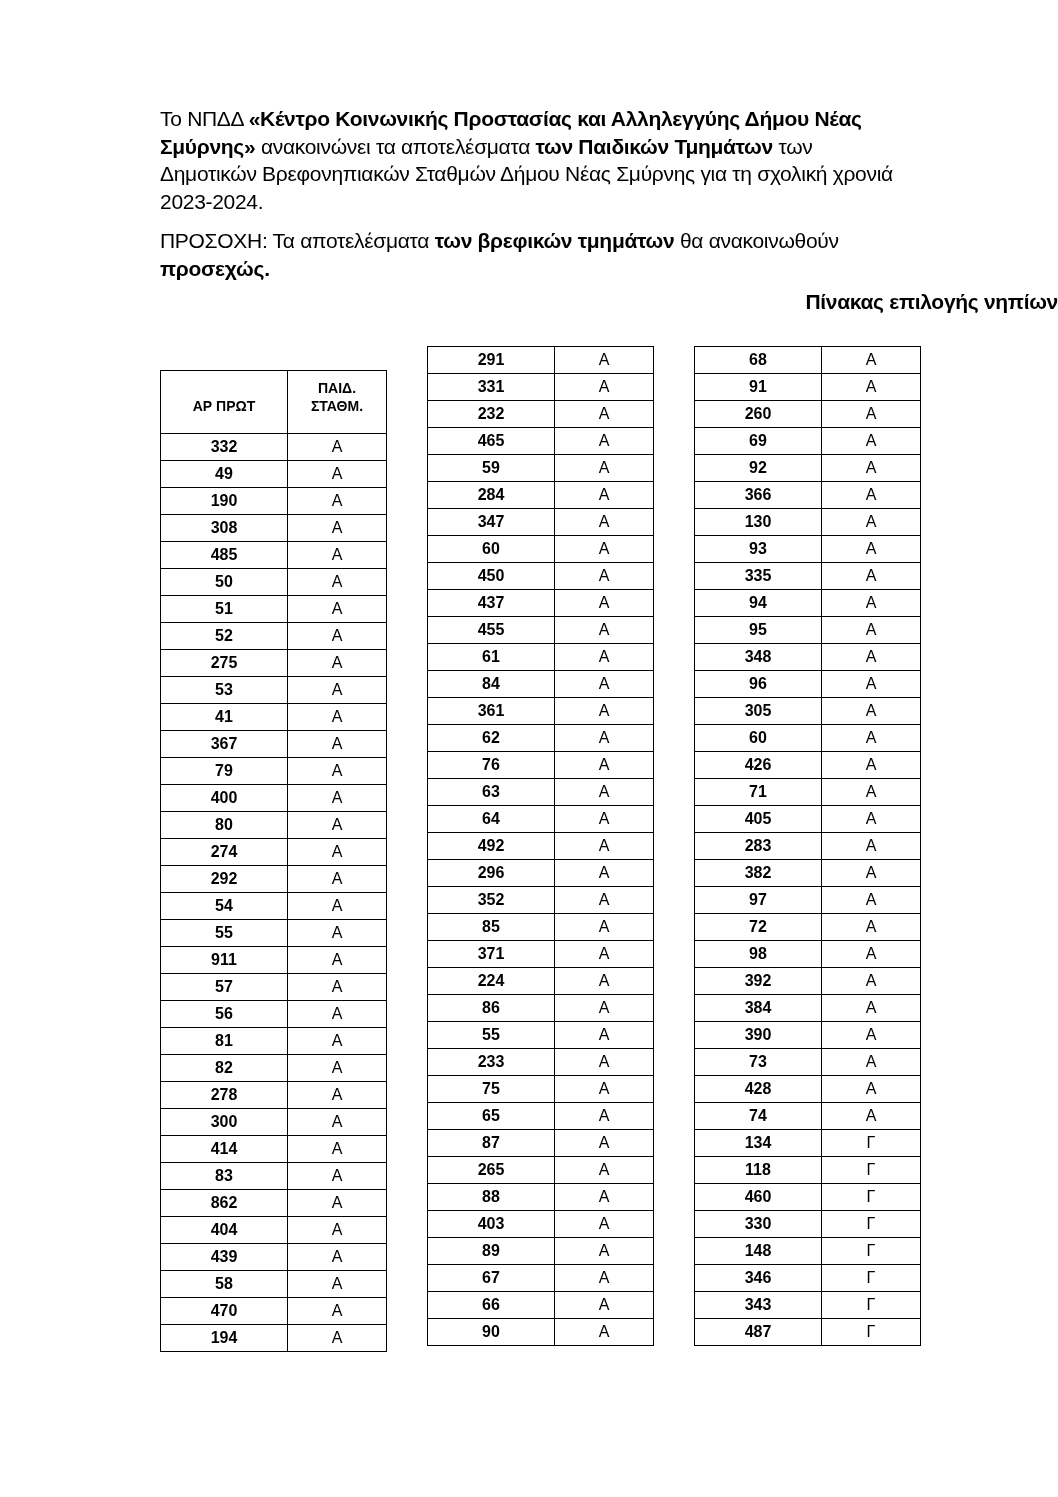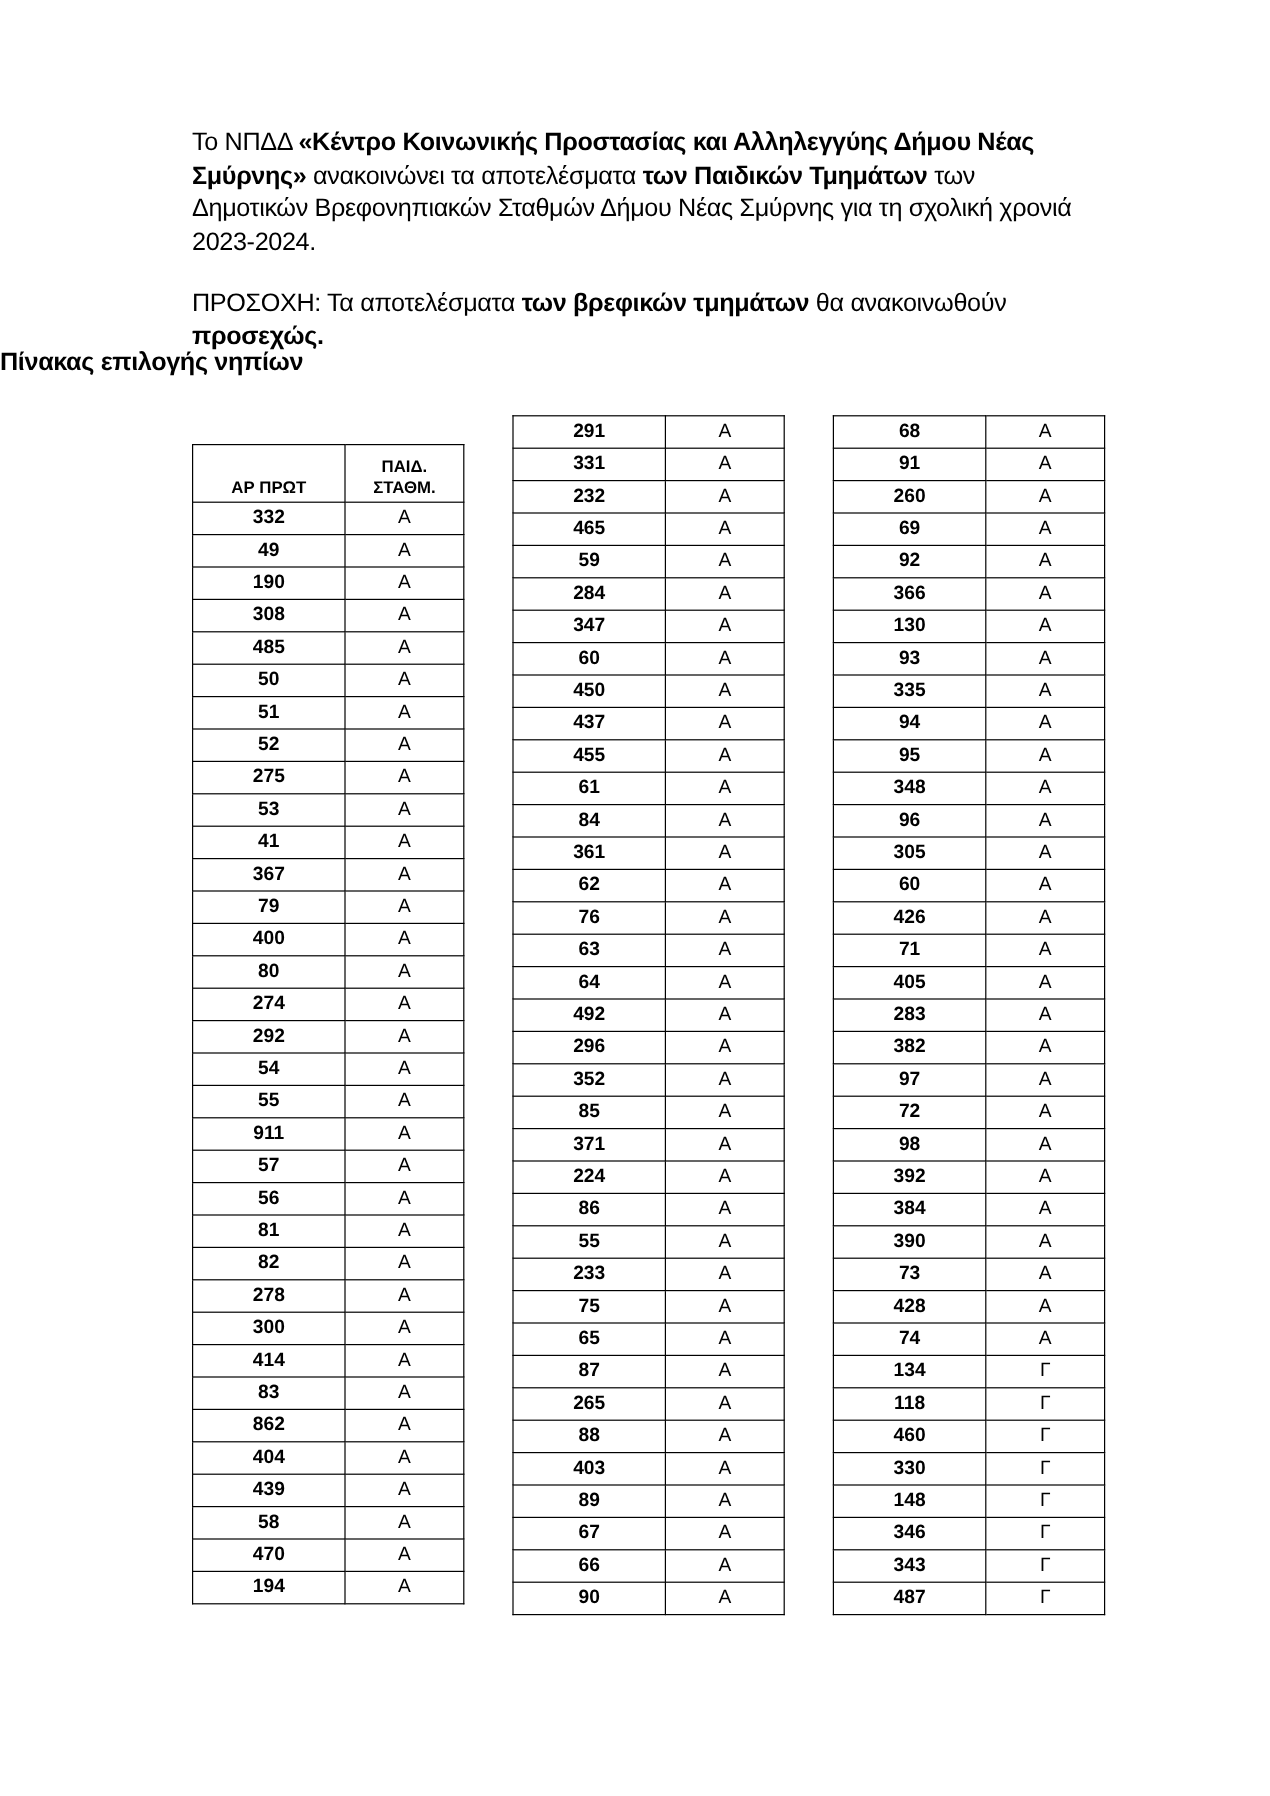--- a/index.html
+++ b/index.html
@@ -9,7 +9,7 @@
            font-size: 21px; line-height: 27.5px; letter-spacing: -0.3px; }
   .intro p { margin: 0; text-align: justify; }
   .intro .line1 { text-align: left; }
-  .intro .notice { margin-top: 24px; text-align: left; }
+  .intro .notice { margin-top: 12px; text-align: left; }
   b { font-weight: bold; }
   .title { position: absolute; left: 0; width: 1058px; top: 290px; text-align: left;
            font-size: 21px; font-weight: bold; letter-spacing: -0.3px; }

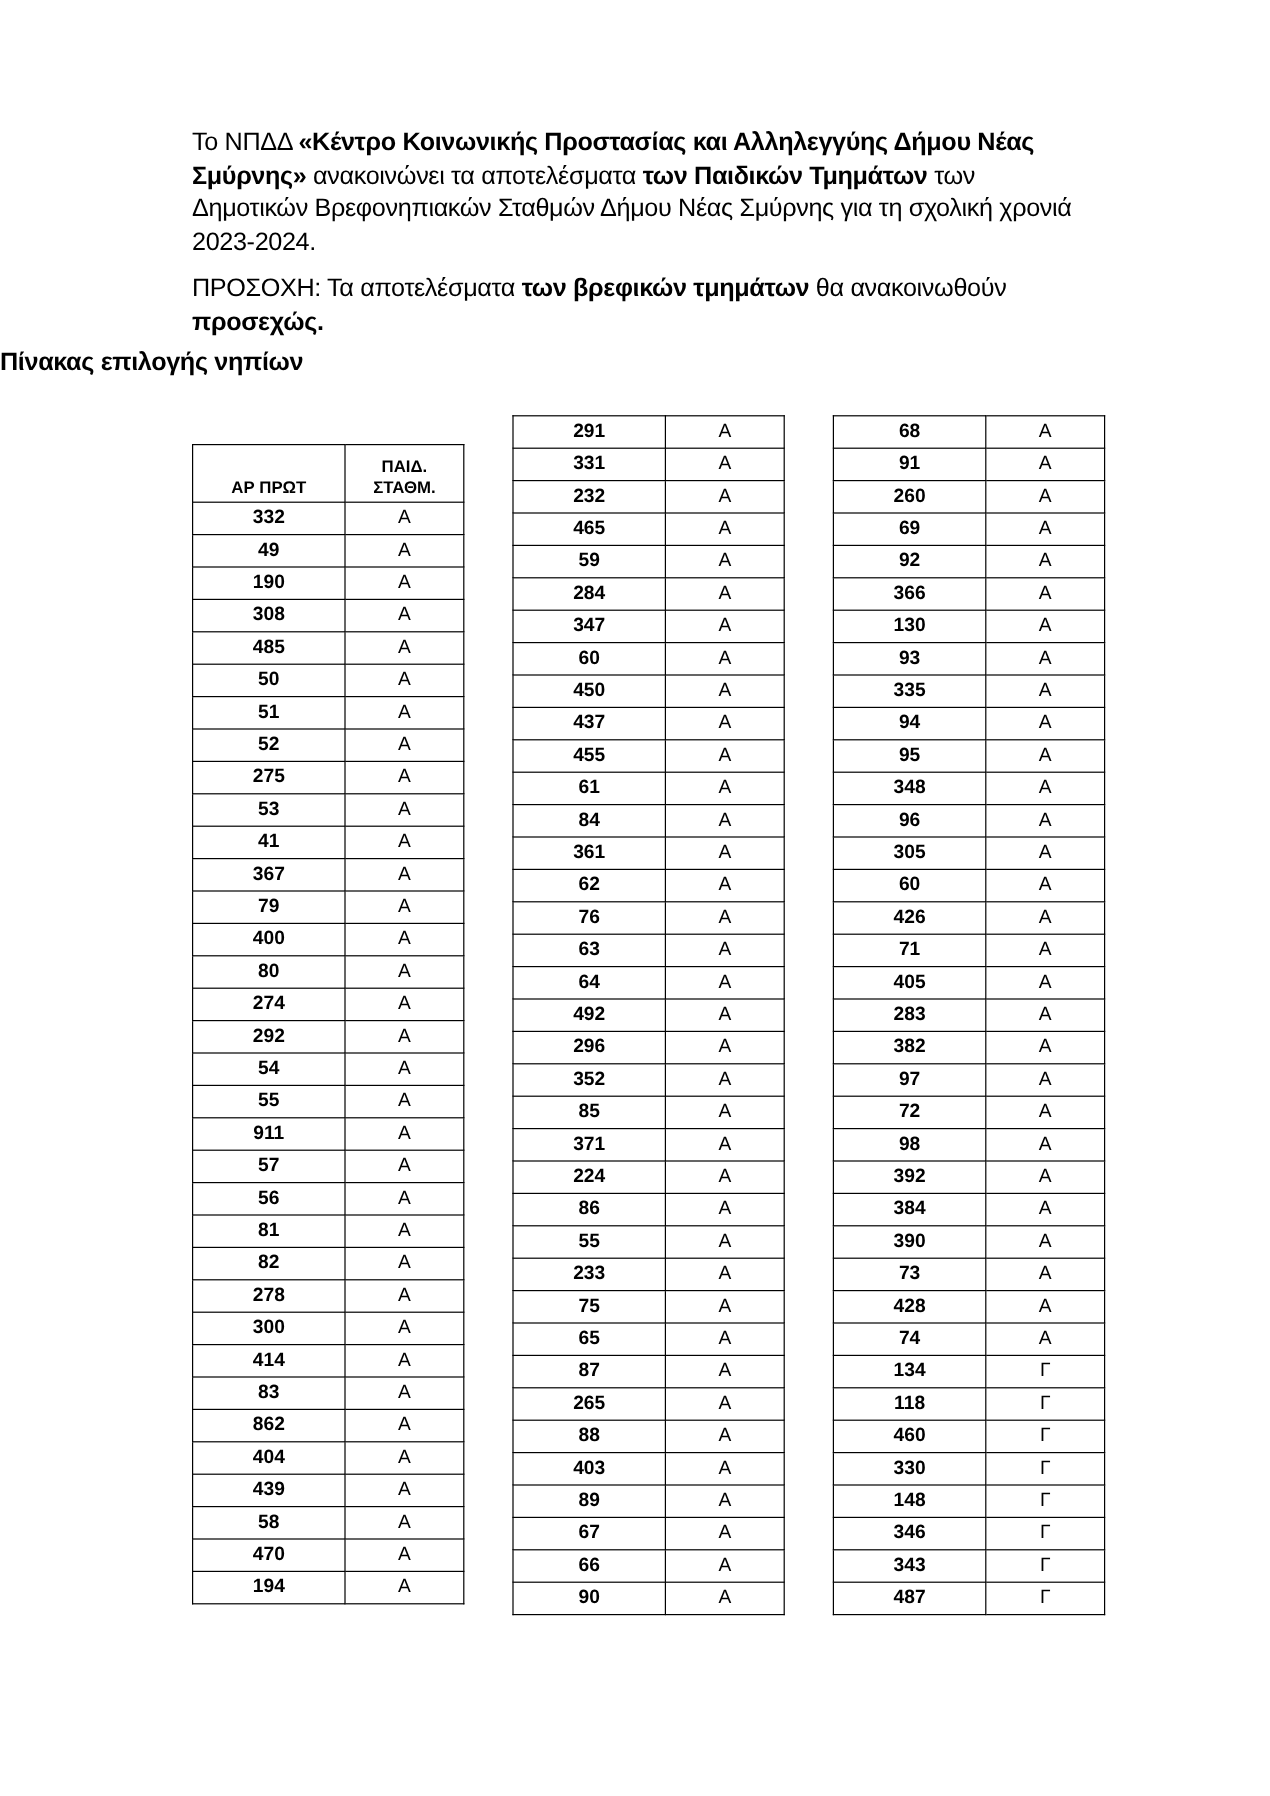--- a/index.html
+++ b/index.html
@@ -11,7 +11,7 @@
   .intro .line1 { text-align: left; }
   .intro .notice { margin-top: 12px; text-align: left; }
   b { font-weight: bold; }
-  .title { position: absolute; left: 0; width: 1058px; top: 290px; text-align: left;
+  .title { position: absolute; left: 0; width: 1058px; top: 290px; text-align: right;
            font-size: 21px; font-weight: bold; letter-spacing: -0.3px; }
   table { position: absolute; border-collapse: collapse; table-layout: fixed;
           font-size: 16px; font-weight: bold; }

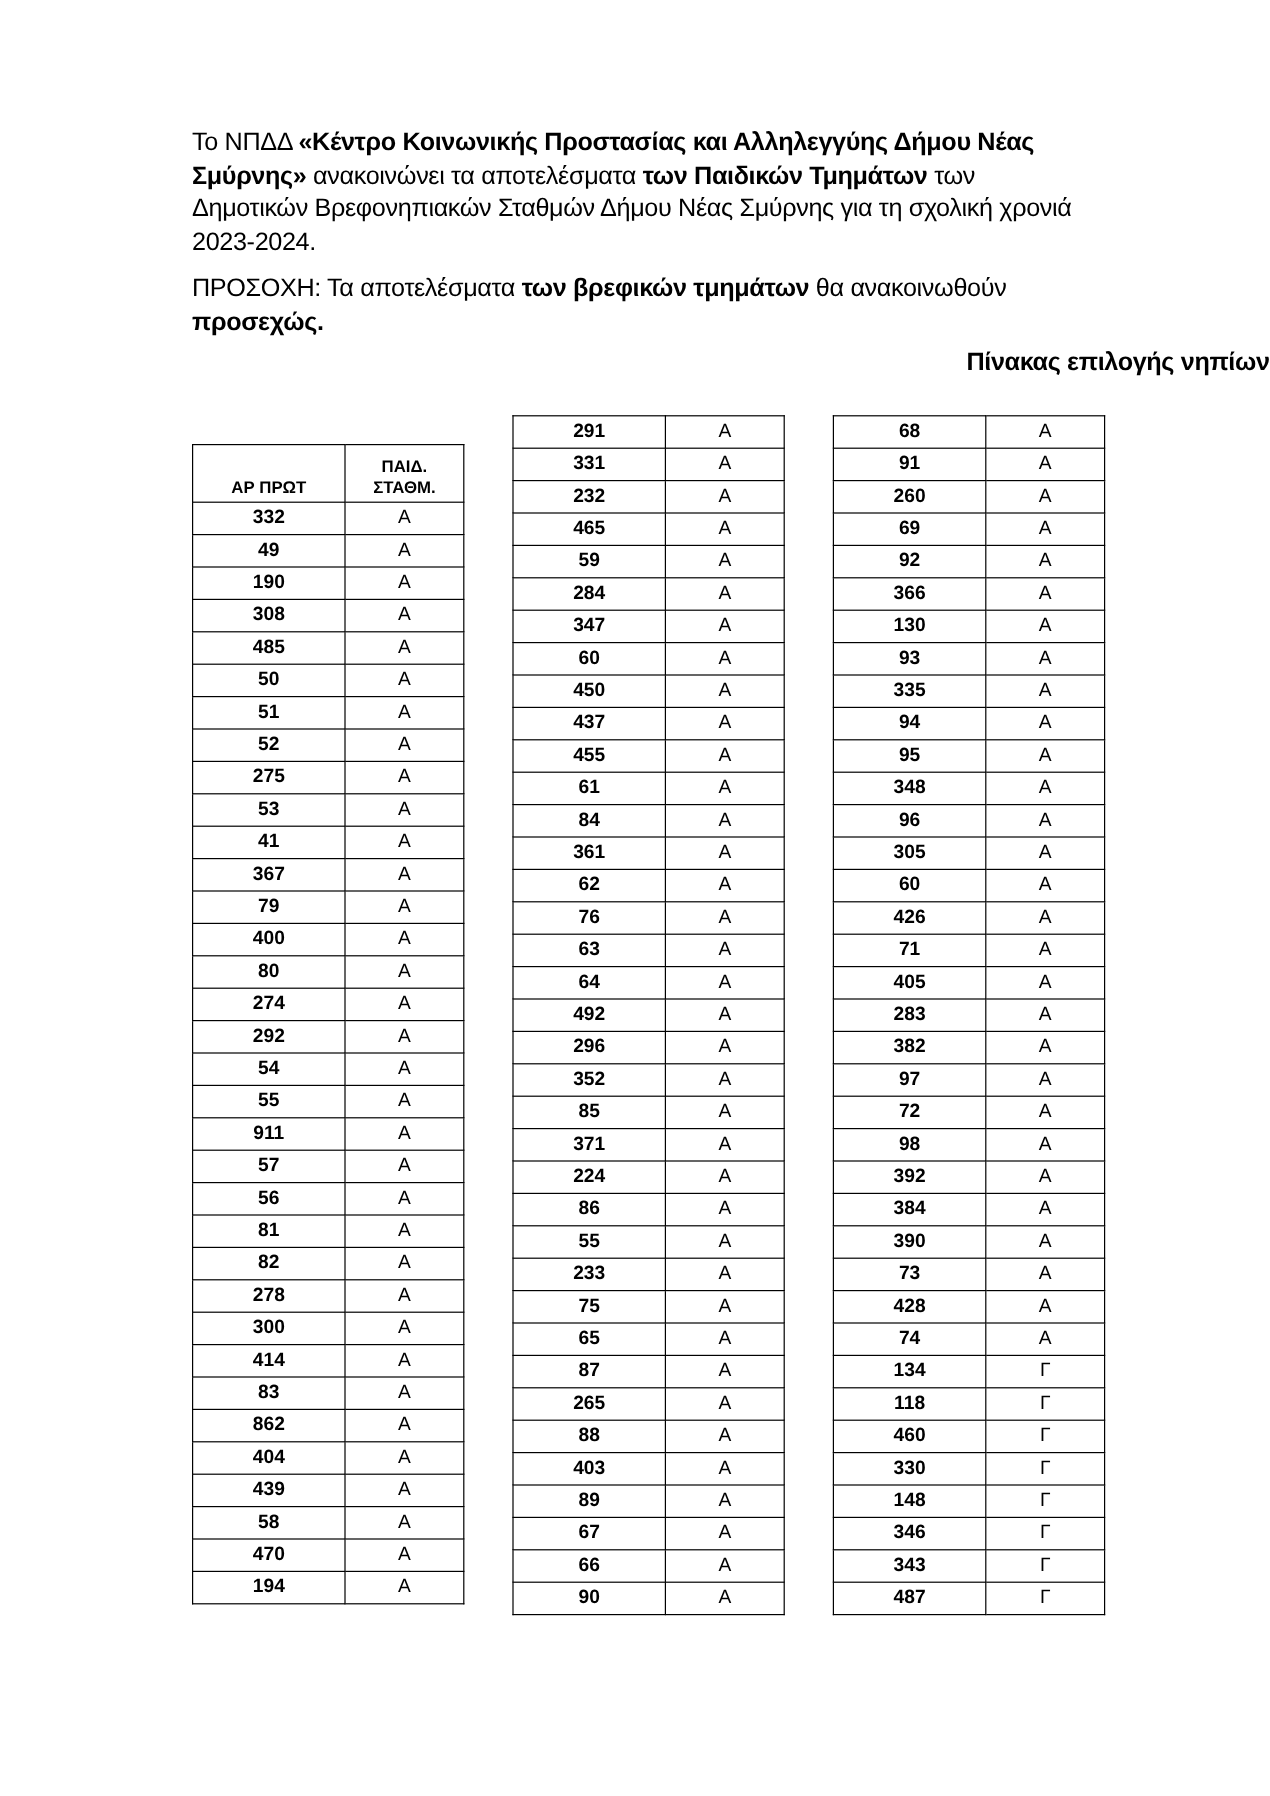--- a/index.html
+++ b/index.html
@@ -17,7 +17,7 @@
           font-size: 16px; font-weight: bold; }
   td, th { border: 1.5px solid #000; text-align: center; padding: 0; height: 26px;
            line-height: 26px; }
-  th { font-size: 14px; line-height: 18px; vertical-align: bottom; padding-bottom: 3px; height: 44px; }
+  th { font-size: 14px; line-height: 18px; vertical-align: bottom; padding-bottom: 18px; height: 44px; }
   td.code { font-weight: normal; }
   #table-1 { left: 160px; top: 370px; width: 226px; }
   #table-2 { left: 427px; top: 346px; width: 226px; }

